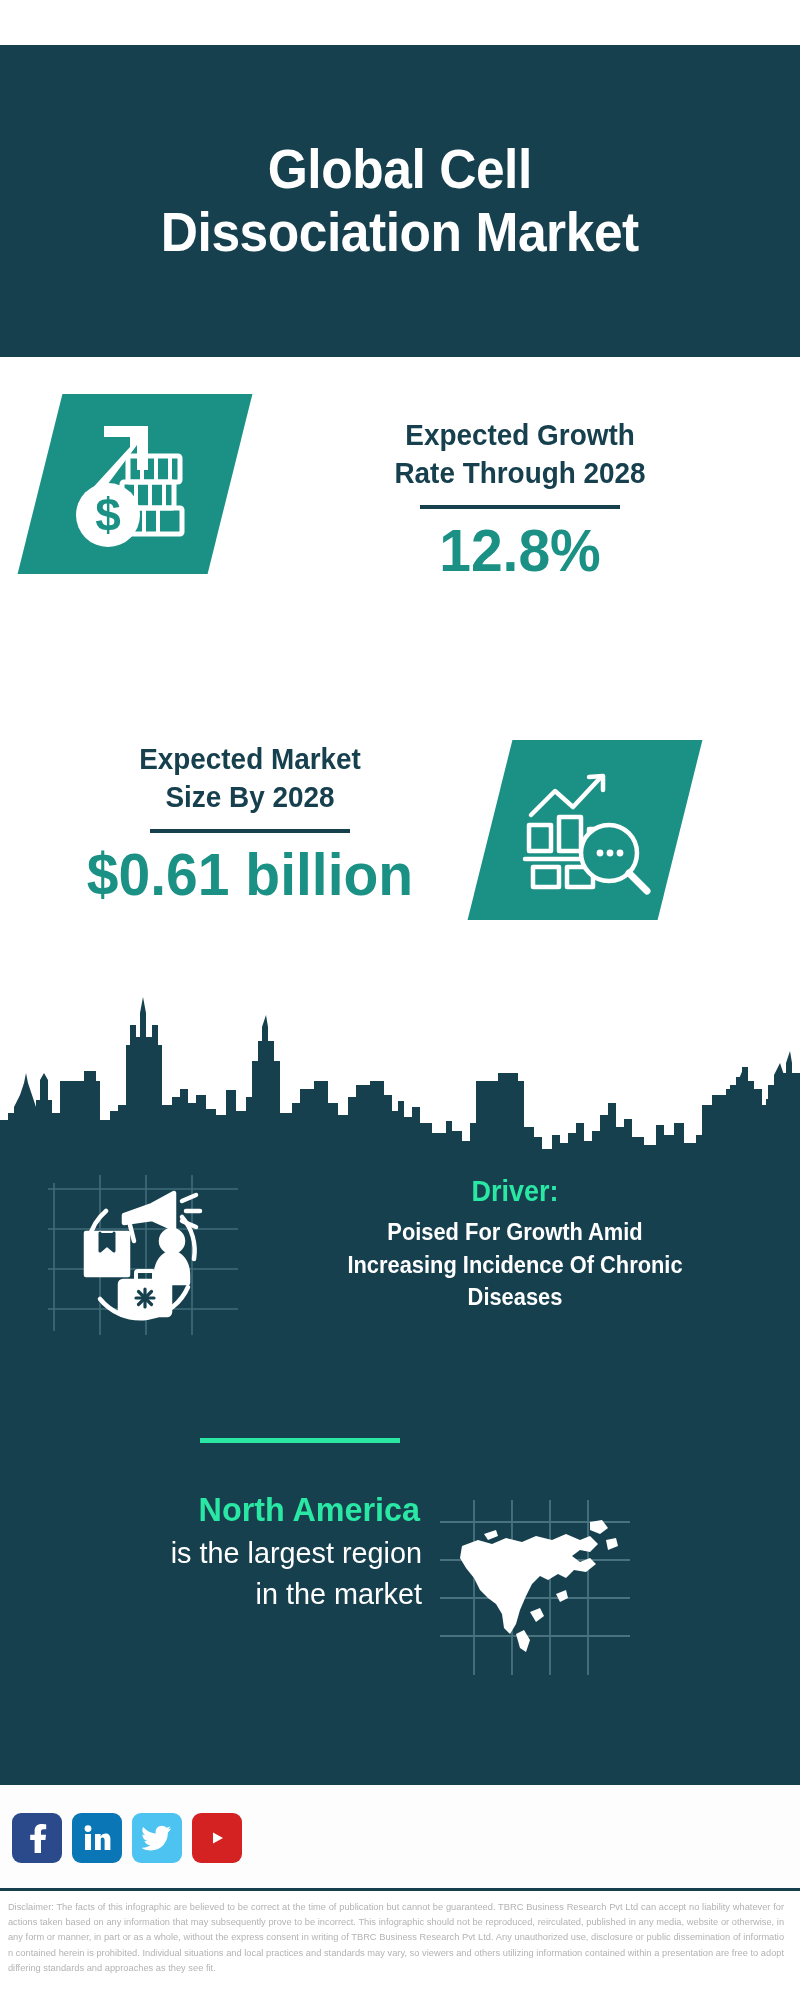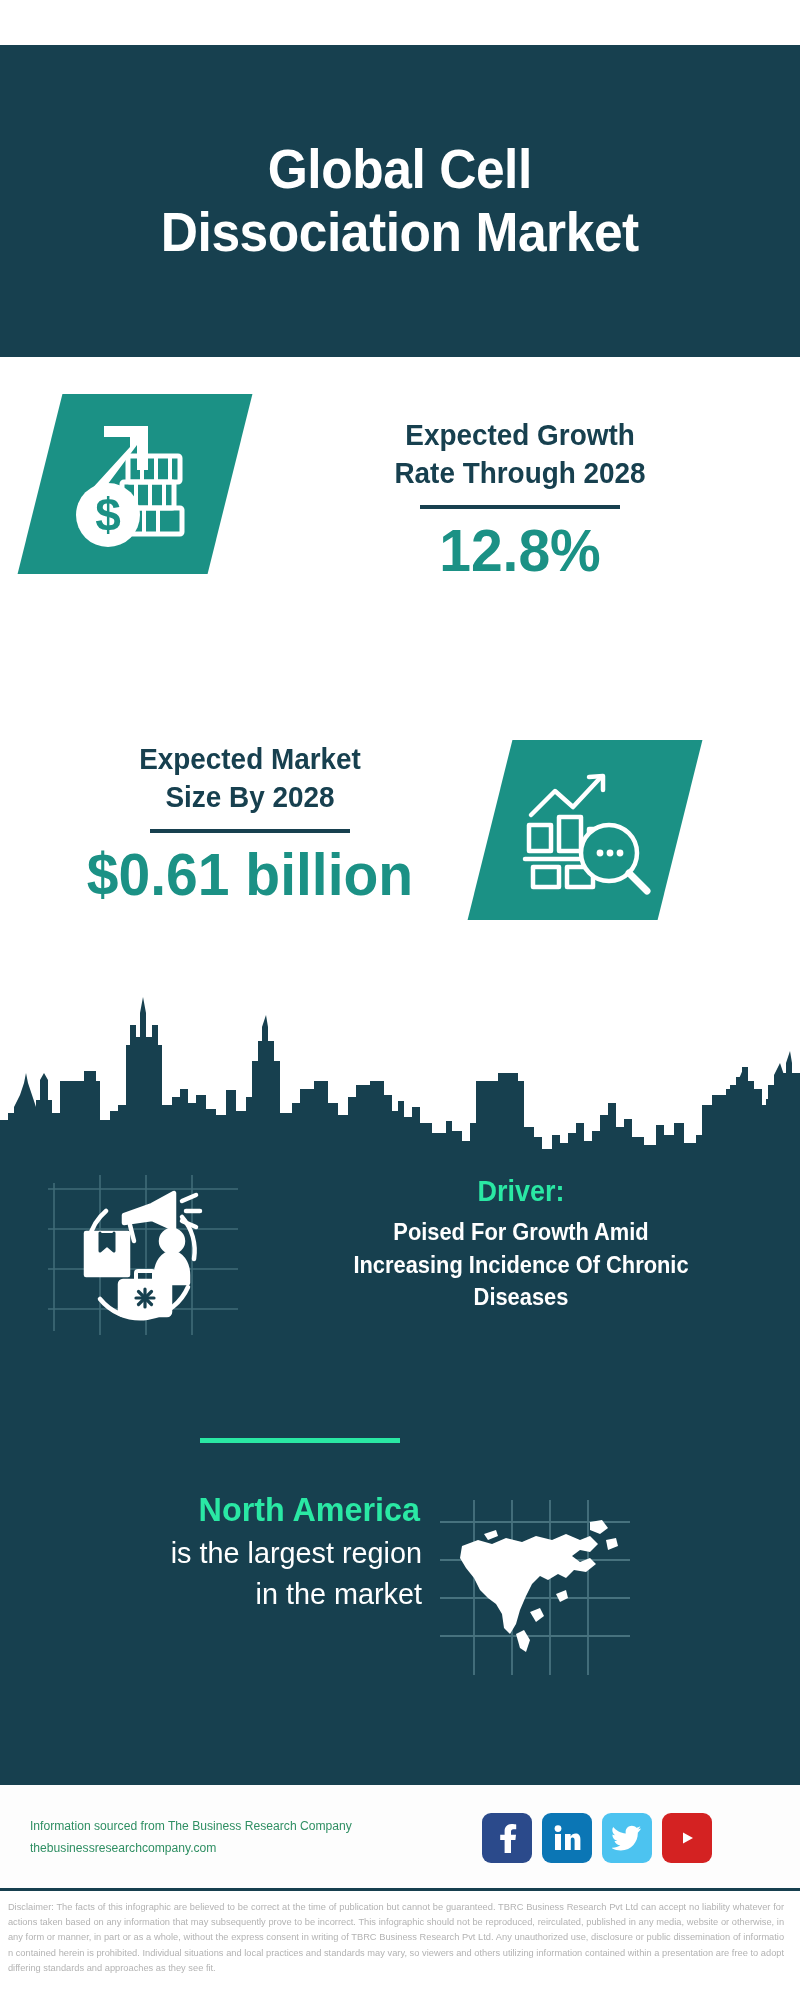--- a/index.html
+++ b/index.html
@@ -92,7 +92,7 @@
 
   .driver-block { position:absolute; left:0; top:1175px; width:800px; }
   .driver-icon-wrap { position:absolute; left:48px; top:0px; width:190px; height:160px; }
-  .driver-text { position:absolute; left:256px; top:0px; width:530px; text-align:center; }
+  .driver-text { position:absolute; left:250px; top:0px; width:530px; text-align:center; }
   .driver-label { color:#2ae8a4; font-size:29px; font-weight:bold; transform:scaleX(0.93); }
   .driver-desc {
     color:#ffffff; font-size:23px; font-weight:bold; line-height:1.42;

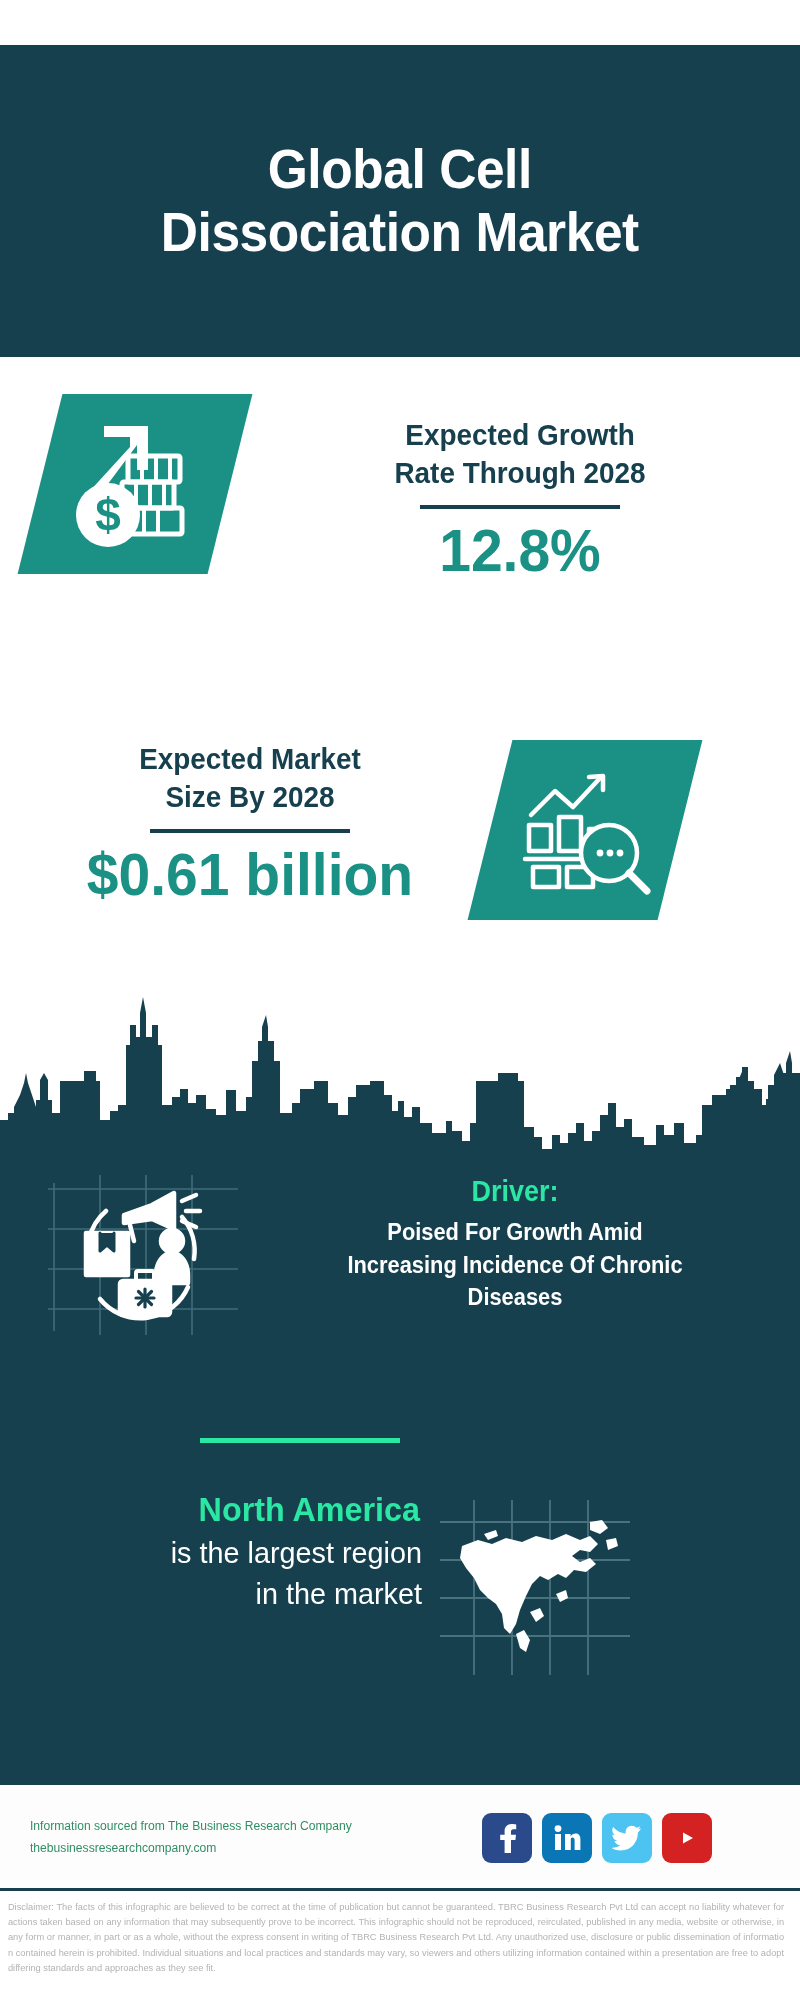--- a/index.html
+++ b/index.html
@@ -308,10 +308,6 @@
 
   <div class="footer-rule"></div>
   <div class="footer">
-    <div class="footer-src">
-      <div class="footer-src-line">Information sourced from The Business Research Company</div>
-      <div class="footer-src-line">thebusinessresearchcompany.com</div>
-    </div>
     <div class="social-row">
       <div class="social s-fb">
         <svg width="26" height="30" viewBox="0 0 26 30" aria-hidden="true">

